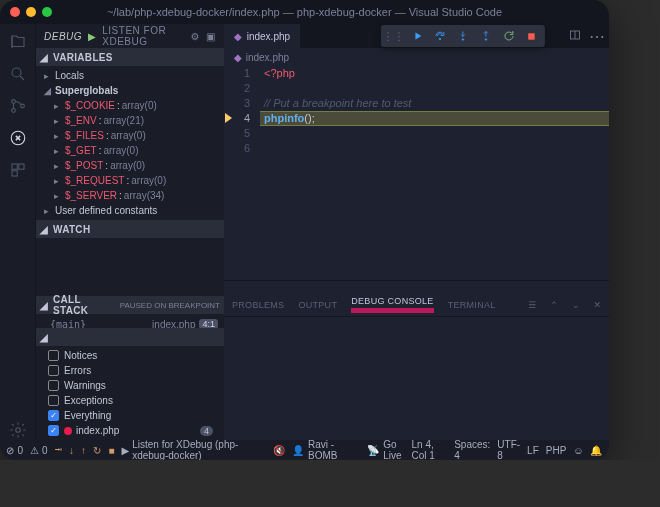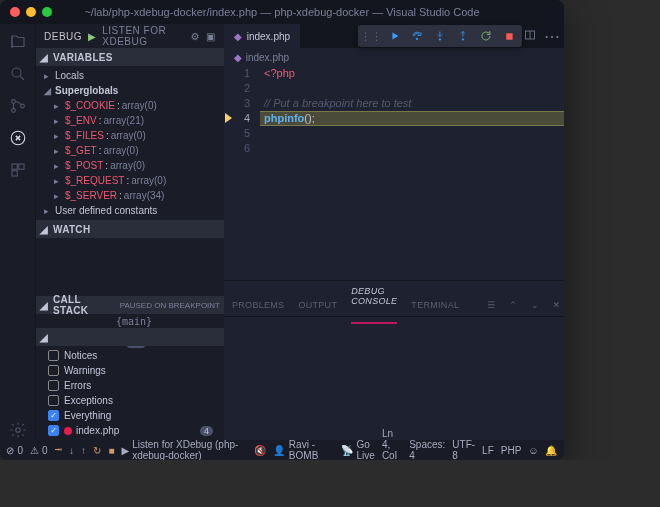--- a/index.html
+++ b/index.html
@@ -28,7 +28,7 @@
   }
   *{box-sizing:border-box;margin:0;padding:0;font-family:-apple-system,BlinkMacSystemFont,"Segoe UI",sans-serif;}
   body{background:#2c2c2c;display:flex;align-items:flex-start;justify-content:flex-start;}
-  .window{width:564px;height:460px;background:var(--bg);border-radius:8px;overflow:hidden;display:flex;flex-direction:column;box-shadow:0 10px 40px rgba(0,0,0,.5);}
+  .window{width:609px;height:460px;background:var(--bg);border-radius:16px;overflow:hidden;display:flex;flex-direction:column;box-shadow:0 10px 40px rgba(0,0,0,.5);}
   
   .titlebar{height:24px;background:var(--bg-darker);display:flex;align-items:center;position:relative;font-size:11px;color:var(--text-dim);}
   .traffic{display:flex;gap:6px;padding-left:10px;}

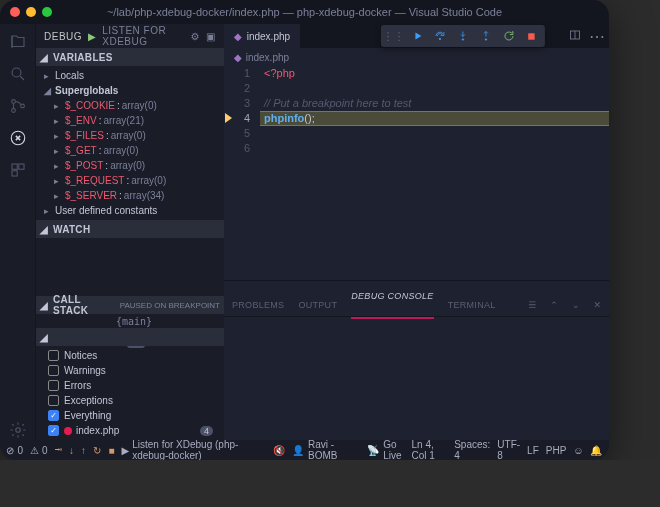--- a/index.html
+++ b/index.html
@@ -47,7 +47,7 @@
   
   .sidepanel{width:188px;background:var(--sidebar);display:flex;flex-direction:column;font-size:10px;min-height:0;}
   .side-header{height:24px;display:flex;align-items:center;padding:0 8px;gap:6px;color:var(--text);font-size:10px;letter-spacing:.5px;text-transform:uppercase;}
-  .side-header .title{flex:1;color:#c5c5c5;}
+  .side-header .title{flex:1;color:#c5c5c5;font-style:italic;}
   .play-btn{color:var(--green);}
   .side-header .mini{color:var(--text-dim);}
   .section{display:flex;flex-direction:column;}

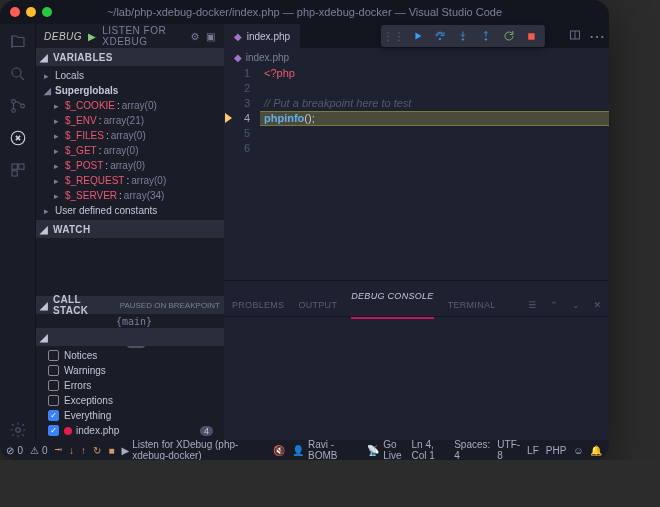--- a/index.html
+++ b/index.html
@@ -106,7 +106,7 @@
   .bottom-panel.expanded{height:160px;display:flex;flex-direction:column;}
   .bp-tabs{height:24px;display:flex;align-items:center;padding:0 8px;gap:14px;font-size:9px;color:var(--text-dimmer);border-bottom:1px solid var(--border);margin-top:12px;}
   .bp-tabs .bptab{cursor:pointer;letter-spacing:.3px;}
-  .bp-tabs .bptab.active{color:var(--text);border-bottom:2px solid #be185d;padding-bottom:16px;font-style:italic;}
+  .bp-tabs .bptab.active{color:var(--text);border-bottom:5px solid #be185d;padding-bottom:2px;}
   .bp-tabs .bpspacer{flex:1;}
   .bp-body{flex:1;}
   

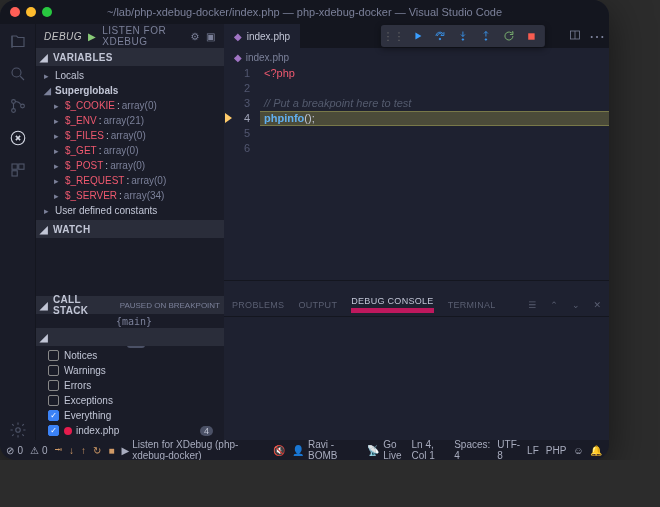--- a/index.html
+++ b/index.html
@@ -63,7 +63,7 @@
   .varrow .varname{color:var(--red);}
   .varrow .varval{color:var(--text-dim);}
   .varrow .colon{color:var(--text);}
-  .callrow{display:flex;align-items:center;height:16px;padding:0 6px 0 14px;font-size:10px;color:var(--text);flex-direction:column;}
+  .callrow{display:flex;align-items:center;height:16px;padding:0 6px 0 14px;font-size:10px;color:var(--text);}
   .callrow .fname{color:var(--text-dim);font-family:monospace;}
   .callrow .cspacer{flex:1;}
   .callrow .cfile{color:var(--text-dim);}

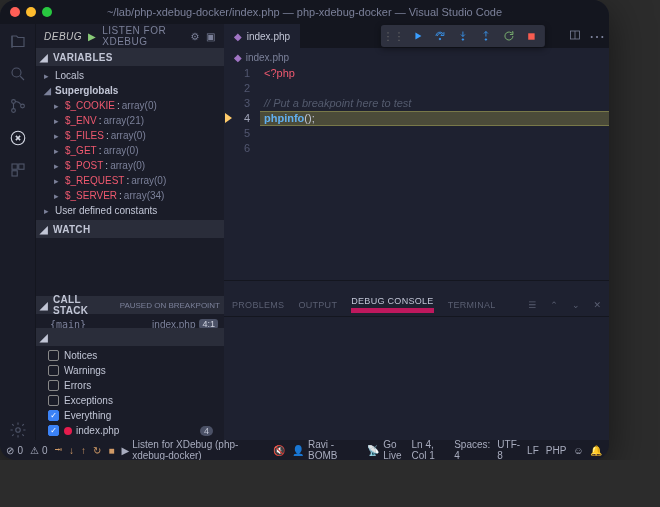--- a/index.html
+++ b/index.html
@@ -286,11 +286,11 @@
             </div>
             <div class="bprow">
               <span class="cb "></span>
+              <span>Errors</span>
+            </div>
+            <div class="bprow">
+              <span class="cb "></span>
               <span>Warnings</span>
-            </div>
-            <div class="bprow">
-              <span class="cb "></span>
-              <span>Errors</span>
             </div>
             <div class="bprow">
               <span class="cb "></span>

